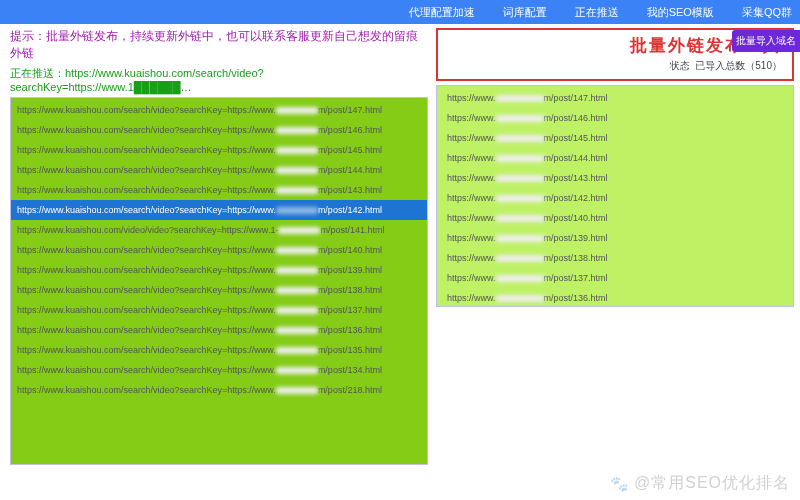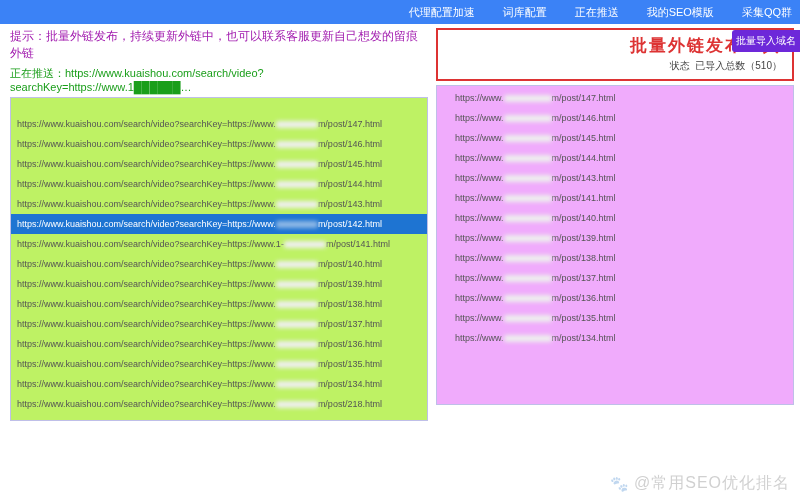--- a/index.html
+++ b/index.html
@@ -27,7 +27,7 @@
   .tool-box { border: 2px solid #d33; padding: 4px 10px 6px 10px; margin-bottom: 4px; text-align: right; }
   .tool-title { color: #d33; font-size: 17px; font-weight: bold; letter-spacing: 2px; }
   .tool-status { font-size: 10px; color: #444; margin-top: 2px; }
-  .right-list { border: 1px solid #bfbfe8; height: 320px; overflow: hidden; background: #f0abfc; padding: 2px 12px; }
+  .right-list { border: 1px solid #bfbfe8; height: 222px; overflow: hidden; background: #bef264; padding: 2px 4px; }
   .r-row { font-size: 9px; color: #555; padding: 2px 6px; white-space: nowrap; line-height: 16px; }
   .r-row .rp { color: #555; }
   .r-row .mask2 { display: inline-block; width: 48px; height: 7px; background: #eee; border-radius: 2px; vertical-align: middle; filter: blur(2px); }

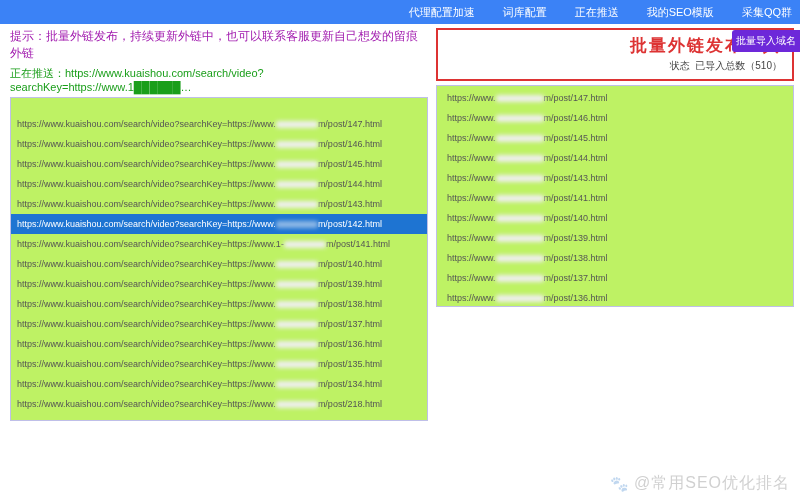--- a/index.html
+++ b/index.html
@@ -12,7 +12,7 @@
   .pushing { font-size: 11px; margin-bottom: 4px; }
   .pushing .lbl { color: #1a9e1a; }
   .pushing .url { color: #1a9e1a; }
-  .list-box { border: 1px solid #bfbfe8; height: 324px; overflow-y: auto; background: #bef264; padding: 16px 0; position: relative; }
+  .list-box { border: 1px solid #bfbfe8; height: 368px; overflow-y: auto; background: #84cc16; padding: 2px 0; position: relative; }
   .list-box::-webkit-scrollbar { width: 10px; }
   .list-box::-webkit-scrollbar-track { background: #f0f0f0; }
   .list-box::-webkit-scrollbar-thumb { background: #c0c0c0; }

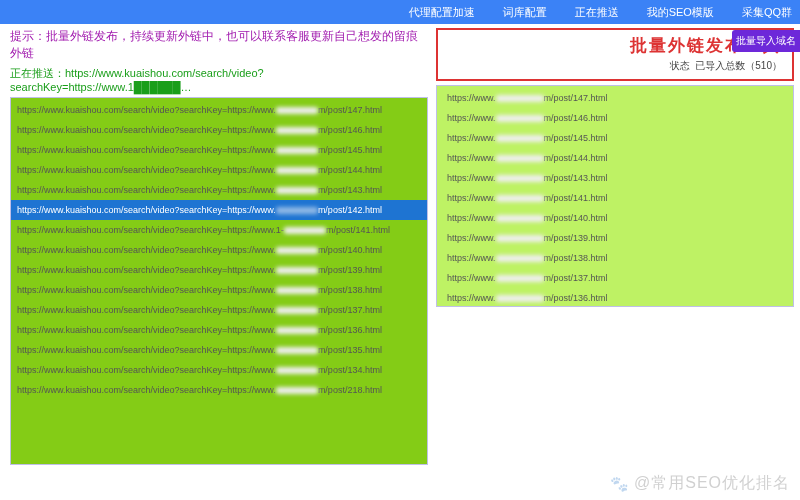--- a/index.html
+++ b/index.html
@@ -86,6 +86,7 @@
         <div class="r-row"><span class="rp">https://www.</span><span class="mask2"></span><span class="rp">m/post/145.html</span></div>
         <div class="r-row"><span class="rp">https://www.</span><span class="mask2"></span><span class="rp">m/post/144.html</span></div>
         <div class="r-row"><span class="rp">https://www.</span><span class="mask2"></span><span class="rp">m/post/143.html</span></div>
+        <div class="r-row"><span class="rp">https://www.</span><span class="mask2"></span><span class="rp">m/post/142.html</span></div>
         <div class="r-row"><span class="rp">https://www.</span><span class="mask2"></span><span class="rp">m/post/141.html</span></div>
         <div class="r-row"><span class="rp">https://www.</span><span class="mask2"></span><span class="rp">m/post/140.html</span></div>
         <div class="r-row"><span class="rp">https://www.</span><span class="mask2"></span><span class="rp">m/post/139.html</span></div>

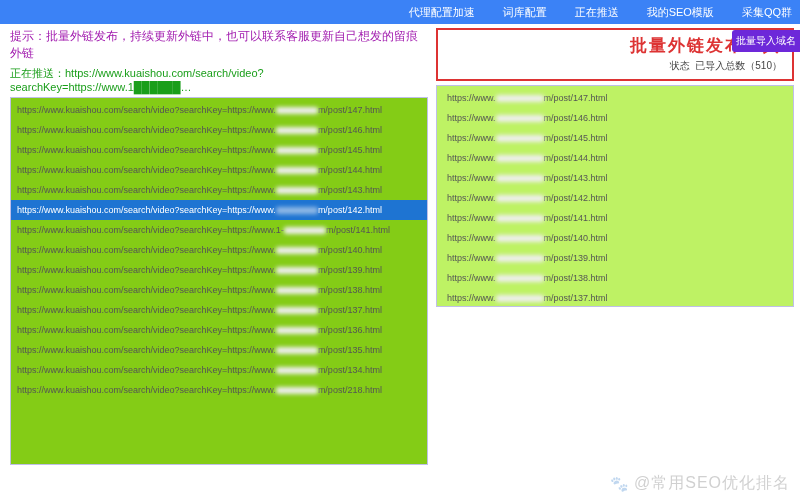--- a/index.html
+++ b/index.html
@@ -87,7 +87,6 @@
         <div class="r-row"><span class="rp">https://www.</span><span class="mask2"></span><span class="rp">m/post/144.html</span></div>
         <div class="r-row"><span class="rp">https://www.</span><span class="mask2"></span><span class="rp">m/post/143.html</span></div>
         <div class="r-row"><span class="rp">https://www.</span><span class="mask2"></span><span class="rp">m/post/142.html</span></div>
-        <div class="r-row"><span class="rp">https://www.</span><span class="mask2"></span><span class="rp">m/post/141.html</span></div>
         <div class="r-row"><span class="rp">https://www.</span><span class="mask2"></span><span class="rp">m/post/140.html</span></div>
         <div class="r-row"><span class="rp">https://www.</span><span class="mask2"></span><span class="rp">m/post/139.html</span></div>
         <div class="r-row"><span class="rp">https://www.</span><span class="mask2"></span><span class="rp">m/post/138.html</span></div>

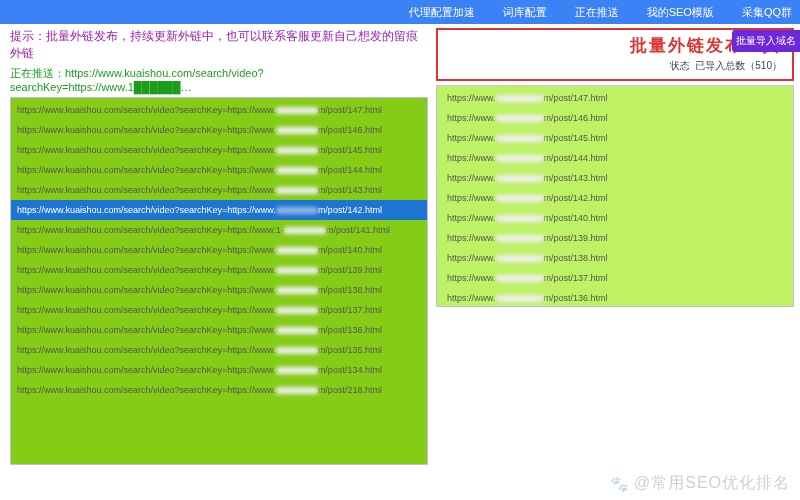--- a/index.html
+++ b/index.html
@@ -61,7 +61,7 @@
         <div class="row"><span class="prefix">https://www.kuaishou.com/search/video?searchKey=https://www.</span><span class="mask"></span><span class="suffix">m/post/144.html</span></div>
         <div class="row"><span class="prefix">https://www.kuaishou.com/search/video?searchKey=https://www.</span><span class="mask"></span><span class="suffix">m/post/143.html</span></div>
         <div class="row sel"><span class="prefix">https://www.kuaishou.com/search/video?searchKey=https://www.</span><span class="mask"></span><span class="suffix">m/post/142.html</span></div>
-        <div class="row"><span class="prefix">https://www.kuaishou.com/search/video?searchKey=https://www.1-</span><span class="mask"></span><span class="suffix">m/post/141.html</span></div>
+        <div class="row"><span class="prefix">https://www.kuaishou.com/video/video?searchKey=https://www.1-</span><span class="mask"></span><span class="suffix">m/post/141.html</span></div>
         <div class="row"><span class="prefix">https://www.kuaishou.com/search/video?searchKey=https://www.</span><span class="mask"></span><span class="suffix">m/post/140.html</span></div>
         <div class="row"><span class="prefix">https://www.kuaishou.com/search/video?searchKey=https://www.</span><span class="mask"></span><span class="suffix">m/post/139.html</span></div>
         <div class="row"><span class="prefix">https://www.kuaishou.com/search/video?searchKey=https://www.</span><span class="mask"></span><span class="suffix">m/post/138.html</span></div>

